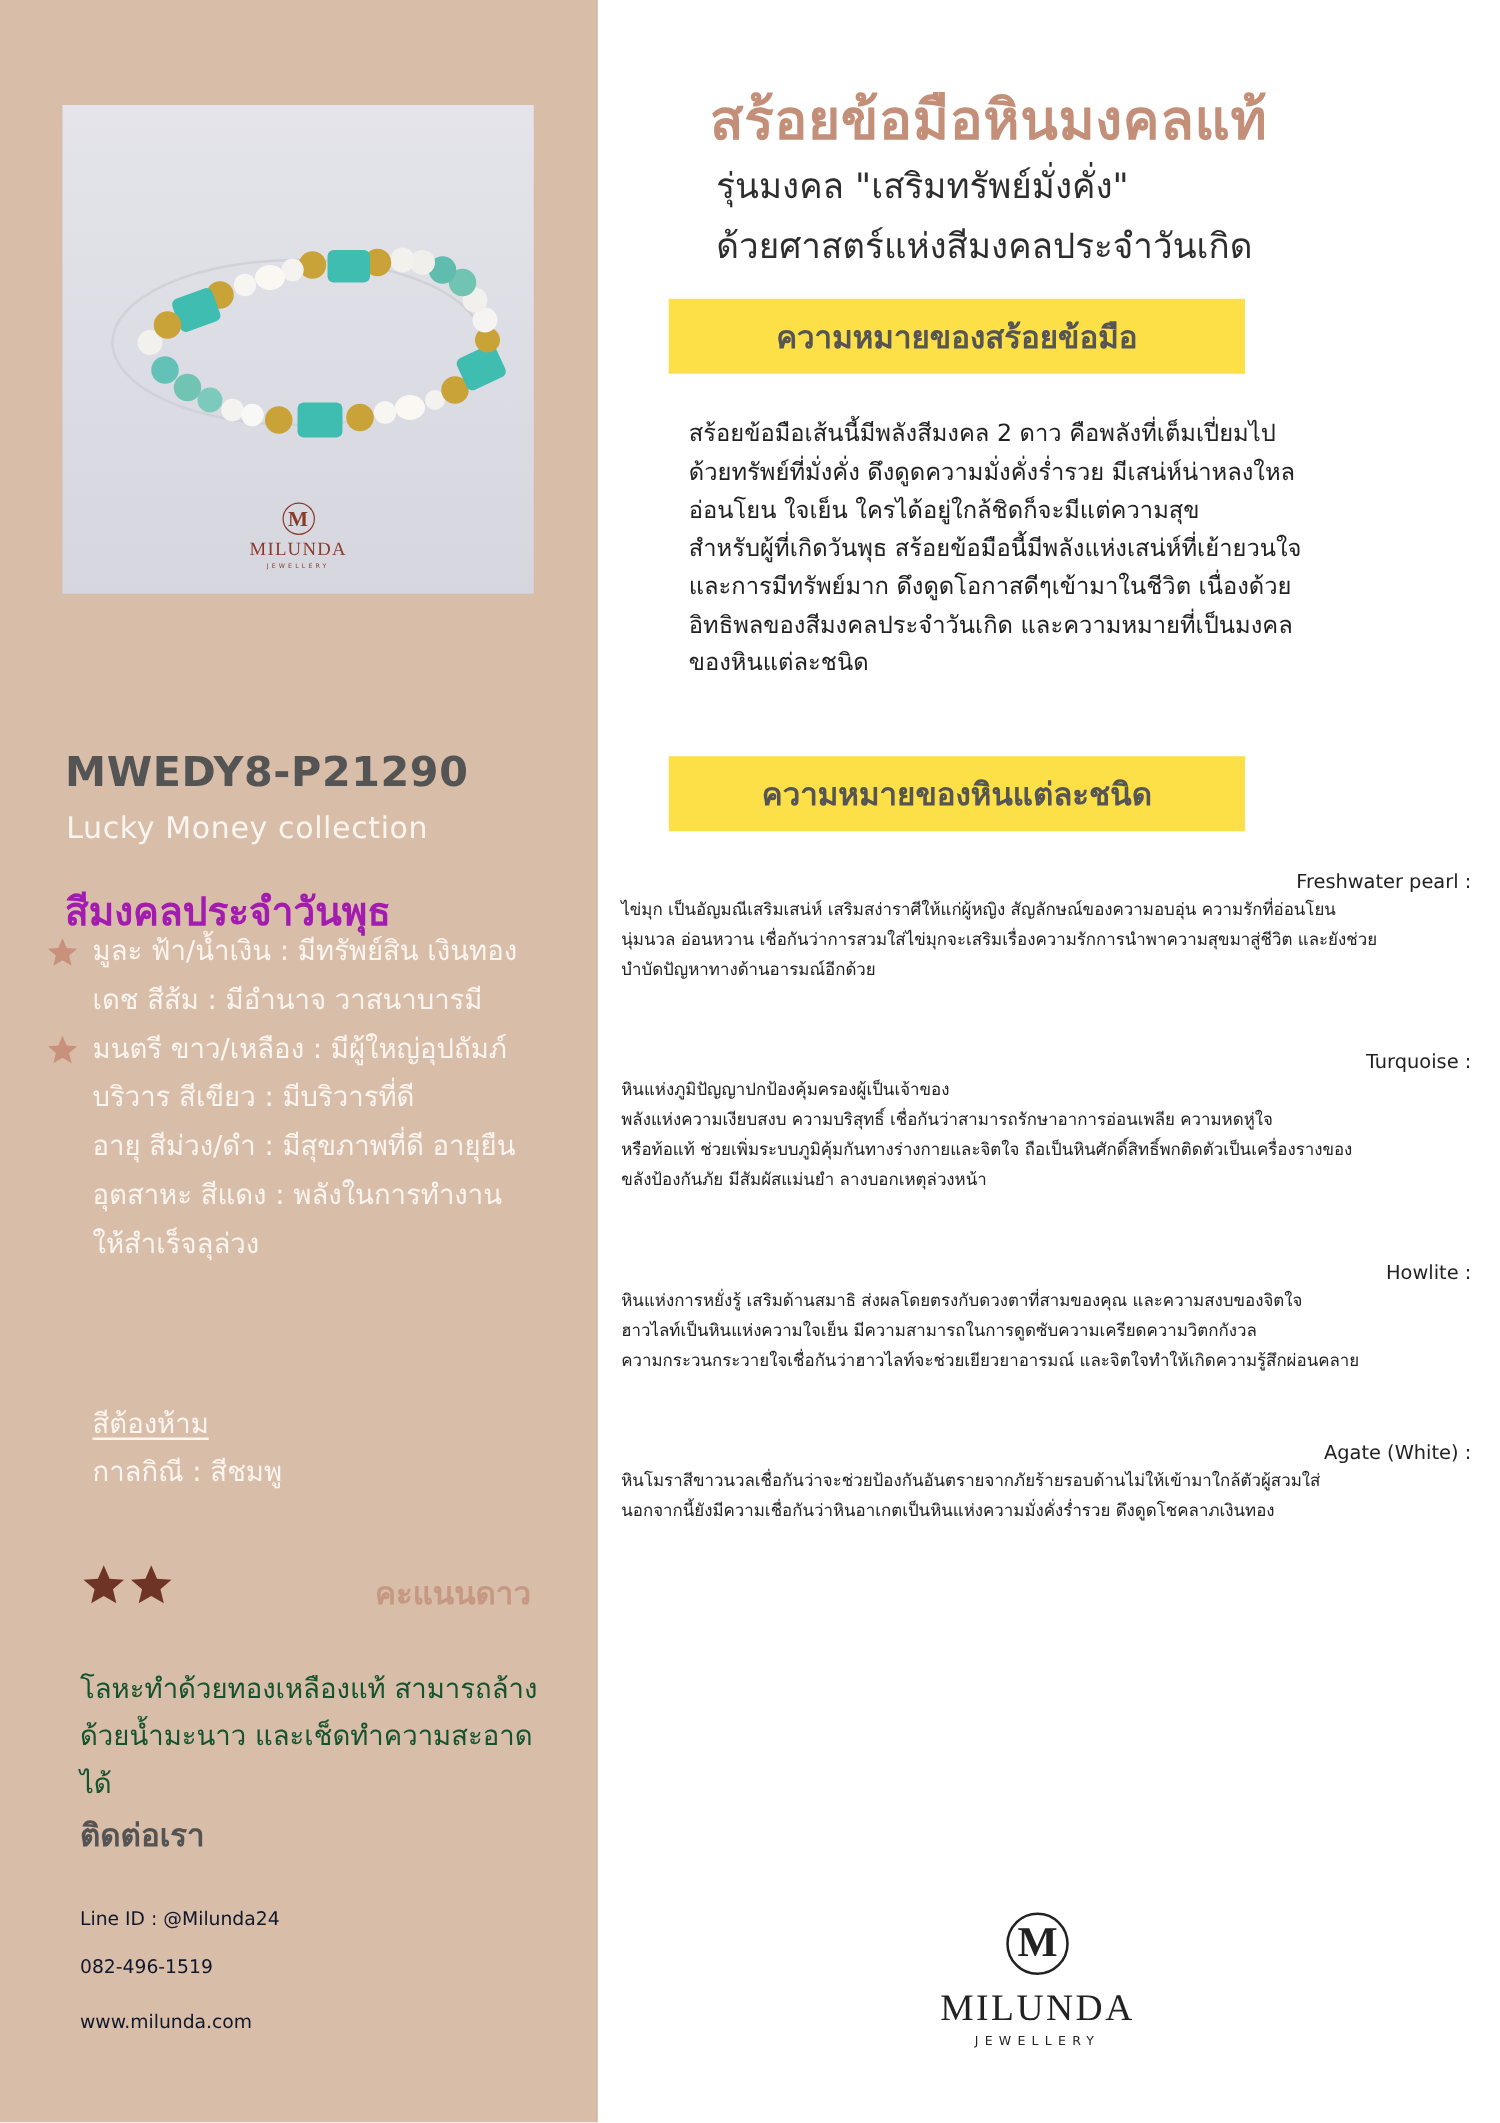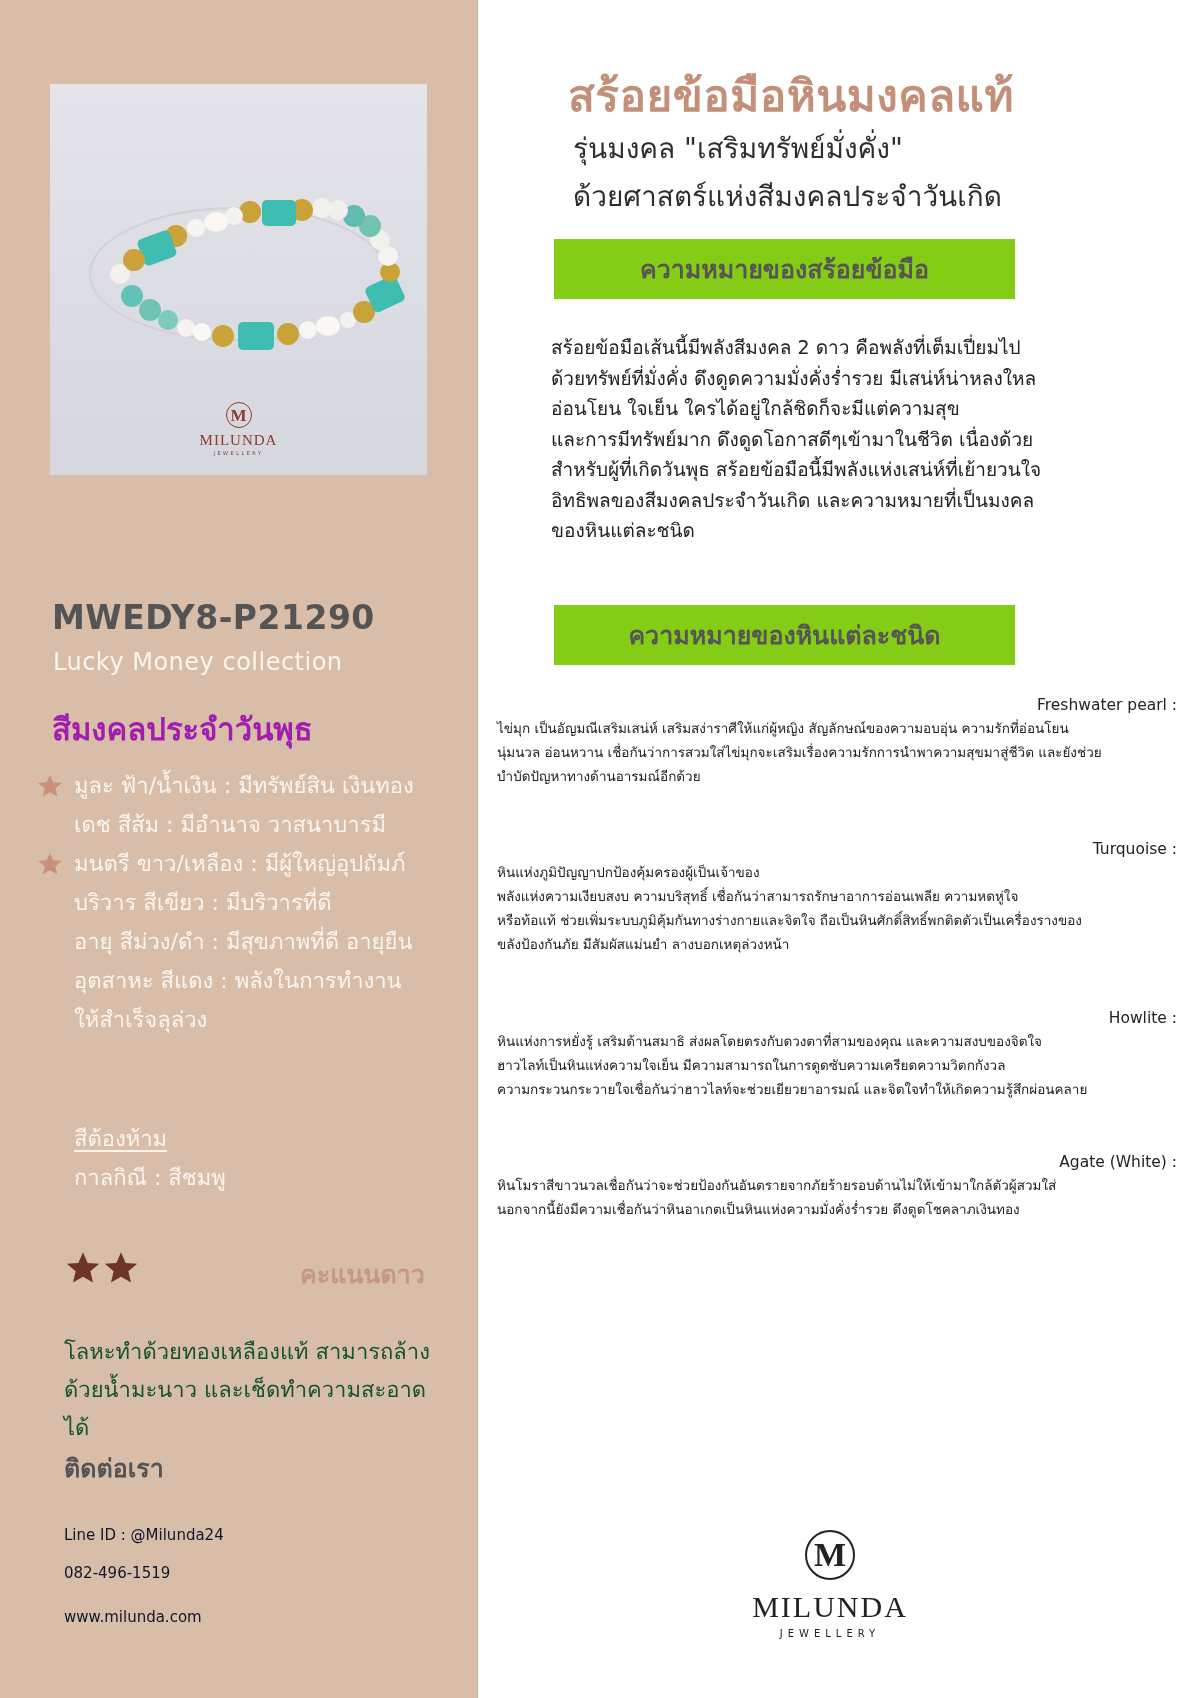--- a/index.html
+++ b/index.html
@@ -85,7 +85,7 @@
     position: absolute; left: 573px; font-size: 28px; color: #2e2e2e;
   }
   .band {
-    position: absolute; left: 554px; width: 461px; height: 60px; background: #84cc16;
+    position: absolute; left: 535px; width: 461px; height: 60px; background: #fde047;
     display: flex; align-items: center; justify-content: center;
     font-size: 25px; font-weight: bold; color: #555555;
   }

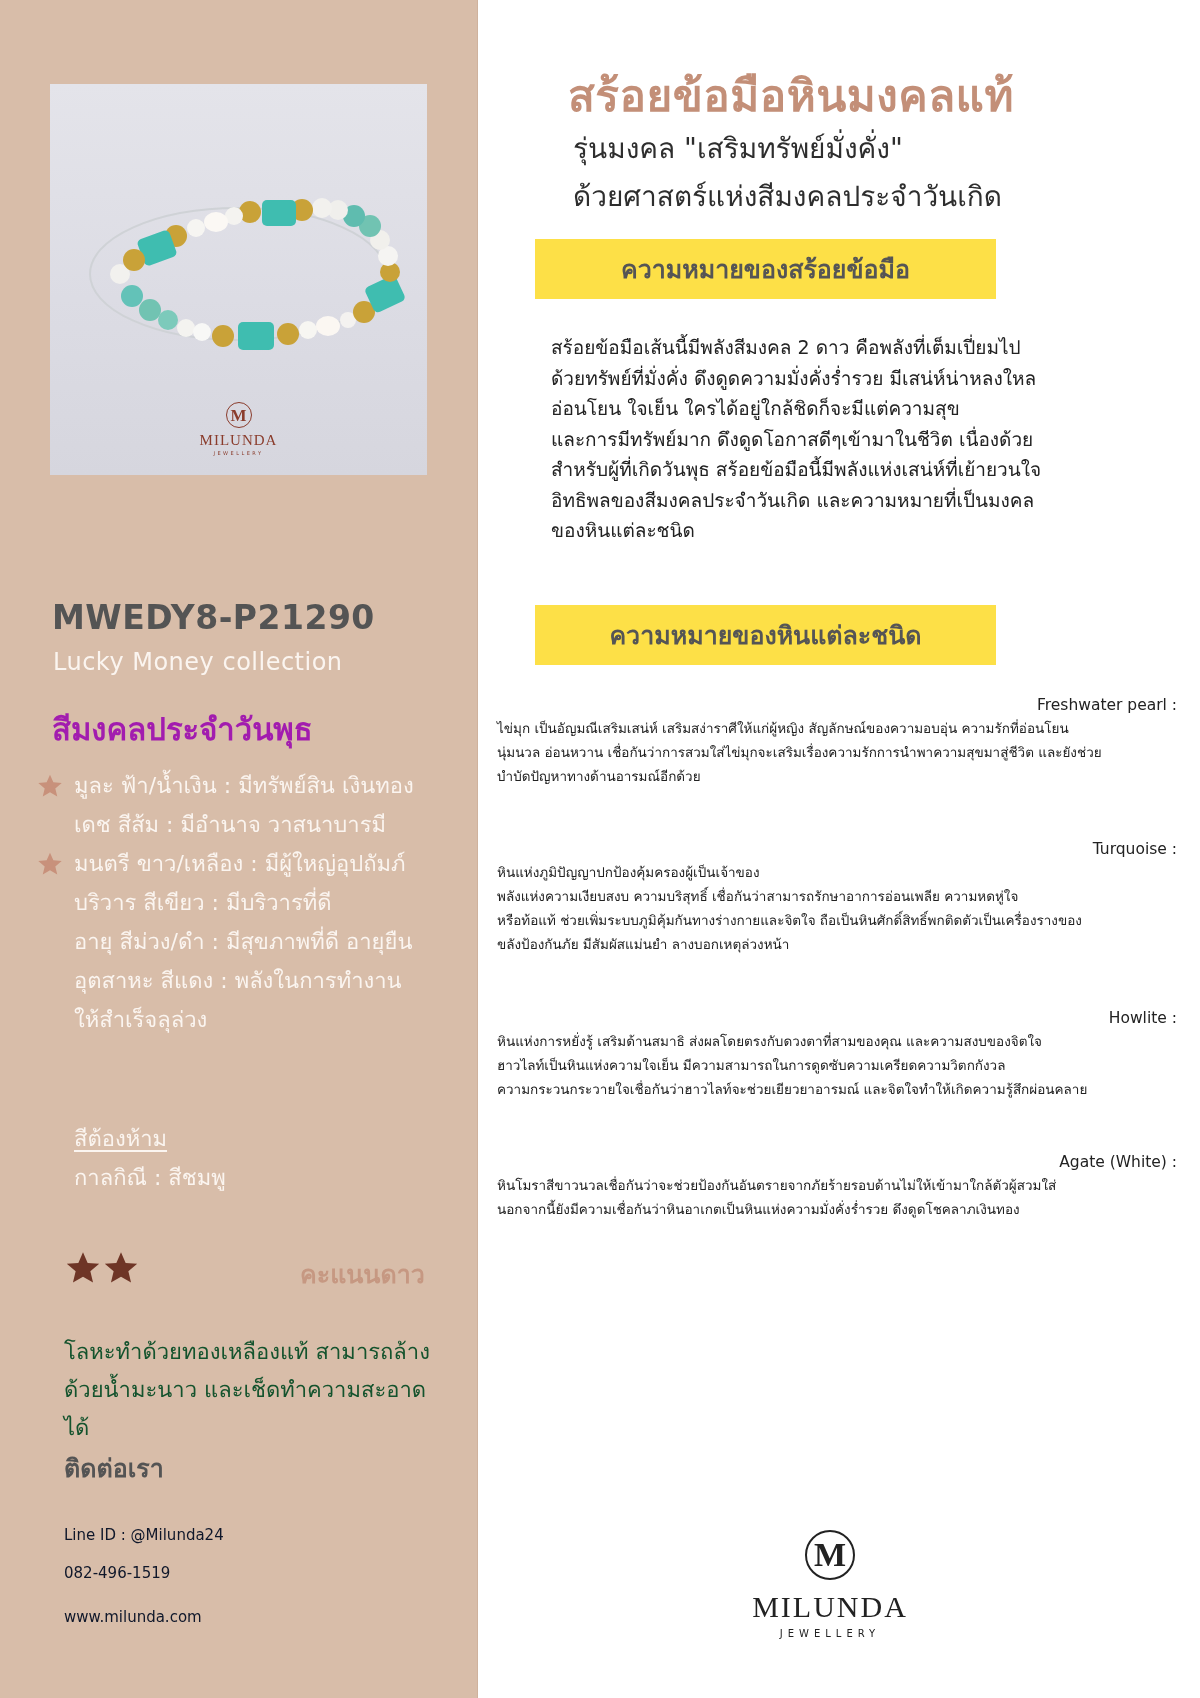--- a/index.html
+++ b/index.html
@@ -225,8 +225,8 @@
   <div>สร้อยข้อมือเส้นนี้มีพลังสีมงคล 2 ดาว คือพลังที่เต็มเปี่ยมไป</div>
   <div>ด้วยทรัพย์ที่มั่งคั่ง ดึงดูดความมั่งคั่งร่ำรวย มีเสน่ห์น่าหลงใหล</div>
   <div>อ่อนโยน ใจเย็น ใครได้อยู่ใกล้ชิดก็จะมีแต่ความสุข</div>
+  <div>สำหรับผู้ที่เกิดวันพุธ สร้อยข้อมือนี้มีพลังแห่งเสน่ห์ที่เย้ายวนใจ</div>
   <div>และการมีทรัพย์มาก ดึงดูดโอกาสดีๆเข้ามาในชีวิต เนื่องด้วย</div>
-  <div>สำหรับผู้ที่เกิดวันพุธ สร้อยข้อมือนี้มีพลังแห่งเสน่ห์ที่เย้ายวนใจ</div>
   <div>อิทธิพลของสีมงคลประจำวันเกิด และความหมายที่เป็นมงคล</div>
   <div>ของหินแต่ละชนิด</div>
 </div>

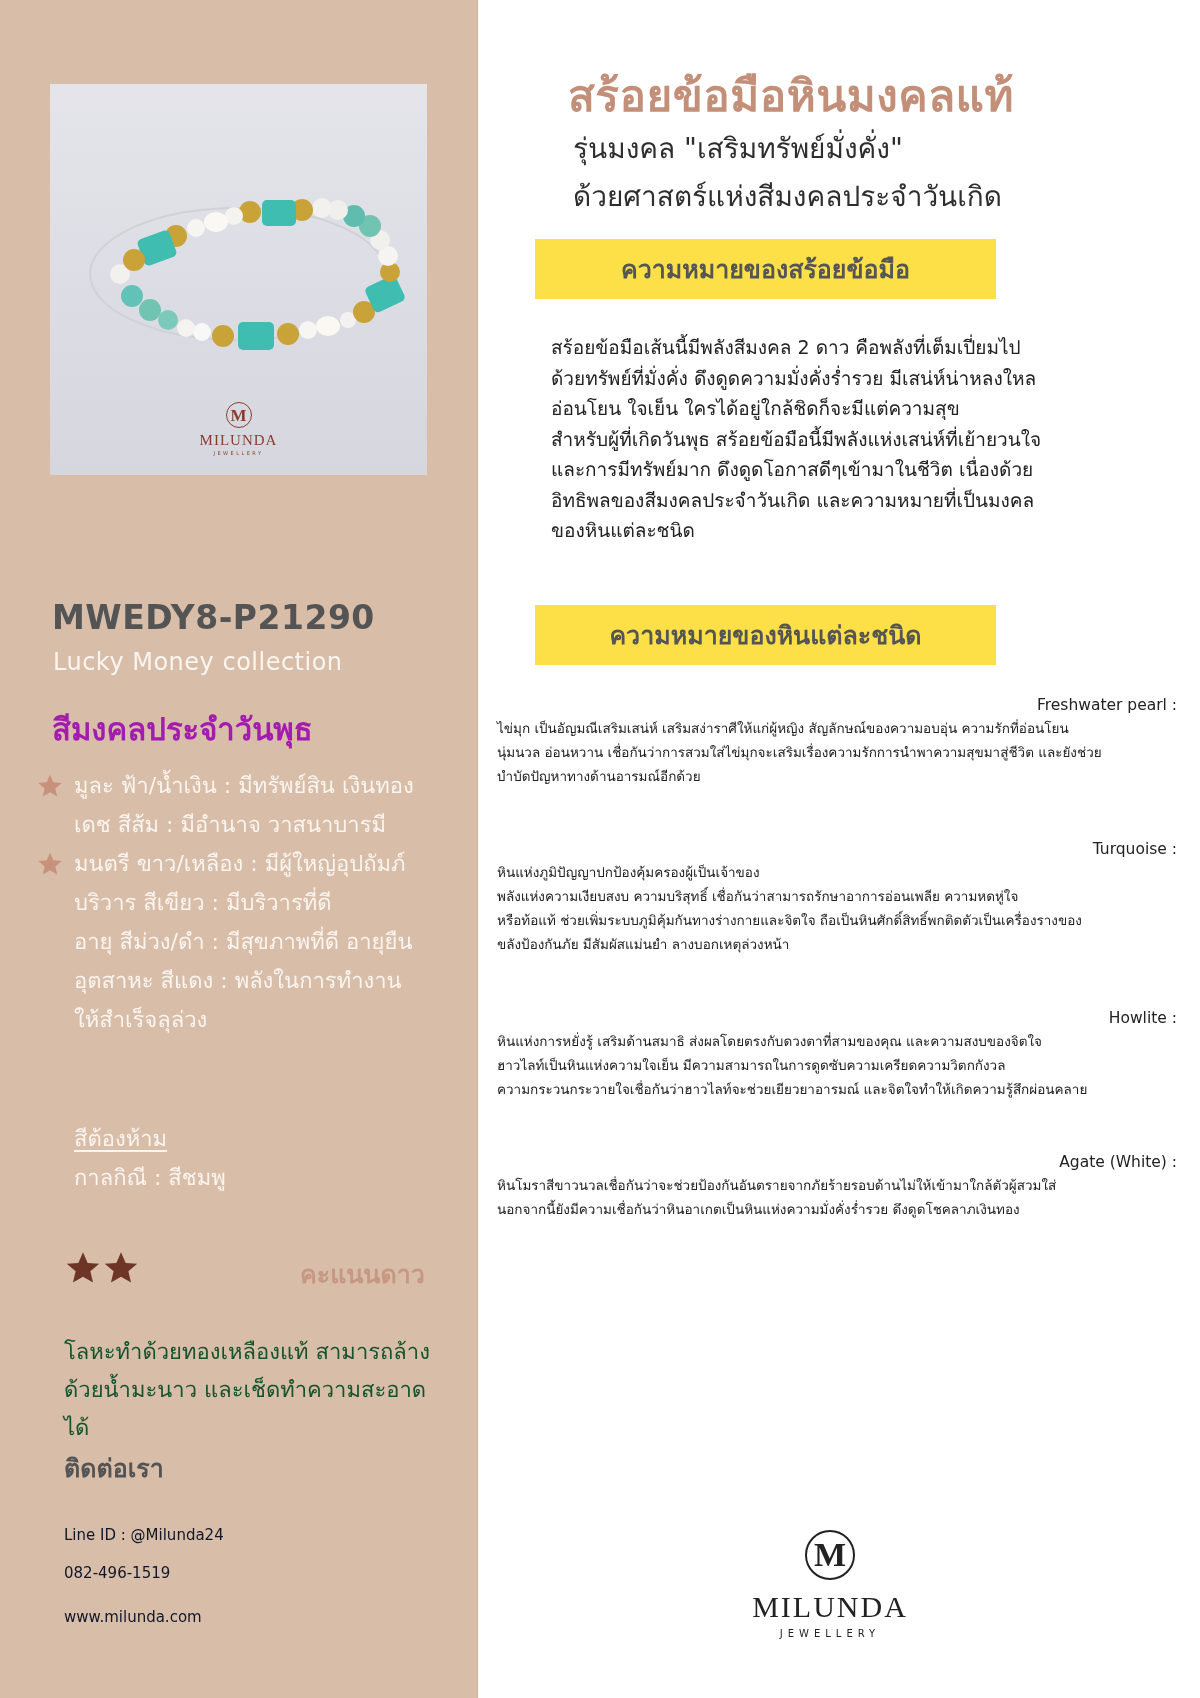--- a/index.html
+++ b/index.html
@@ -41,7 +41,7 @@
     position: absolute; left: 52px; top: 704px; font-size: 31px; font-weight: bold; color: #a21caf;
   }
 
-  .color-list { position: absolute; left: 0; top: 766px; width: 436px; }
+  .color-list { position: absolute; left: 0; top: 742px; width: 436px; }
   .color-item {
     position: relative; padding-left: 74px; padding-right: 30px;
     font-size: 22px; line-height: 39px; color: #fbf5f0; white-space: nowrap;

